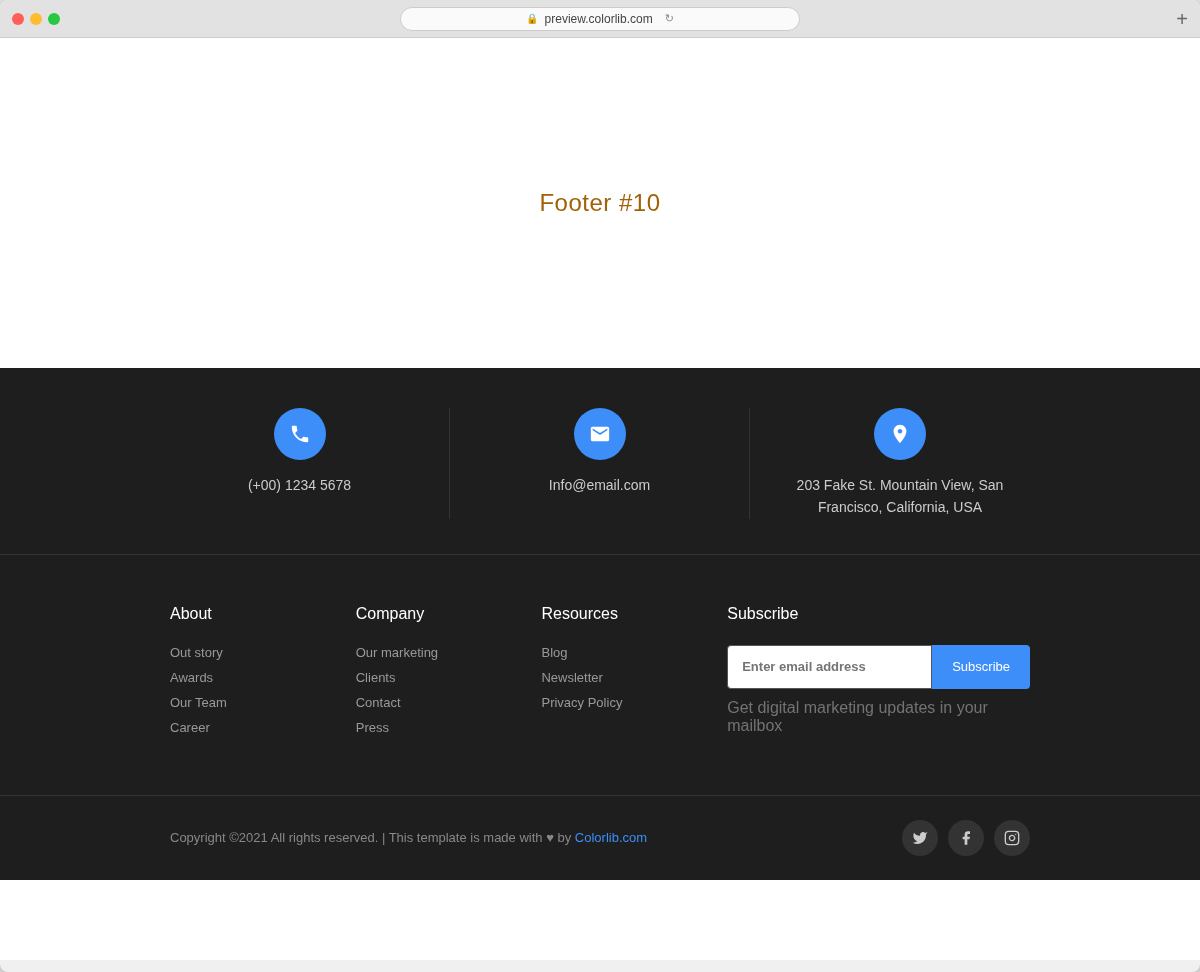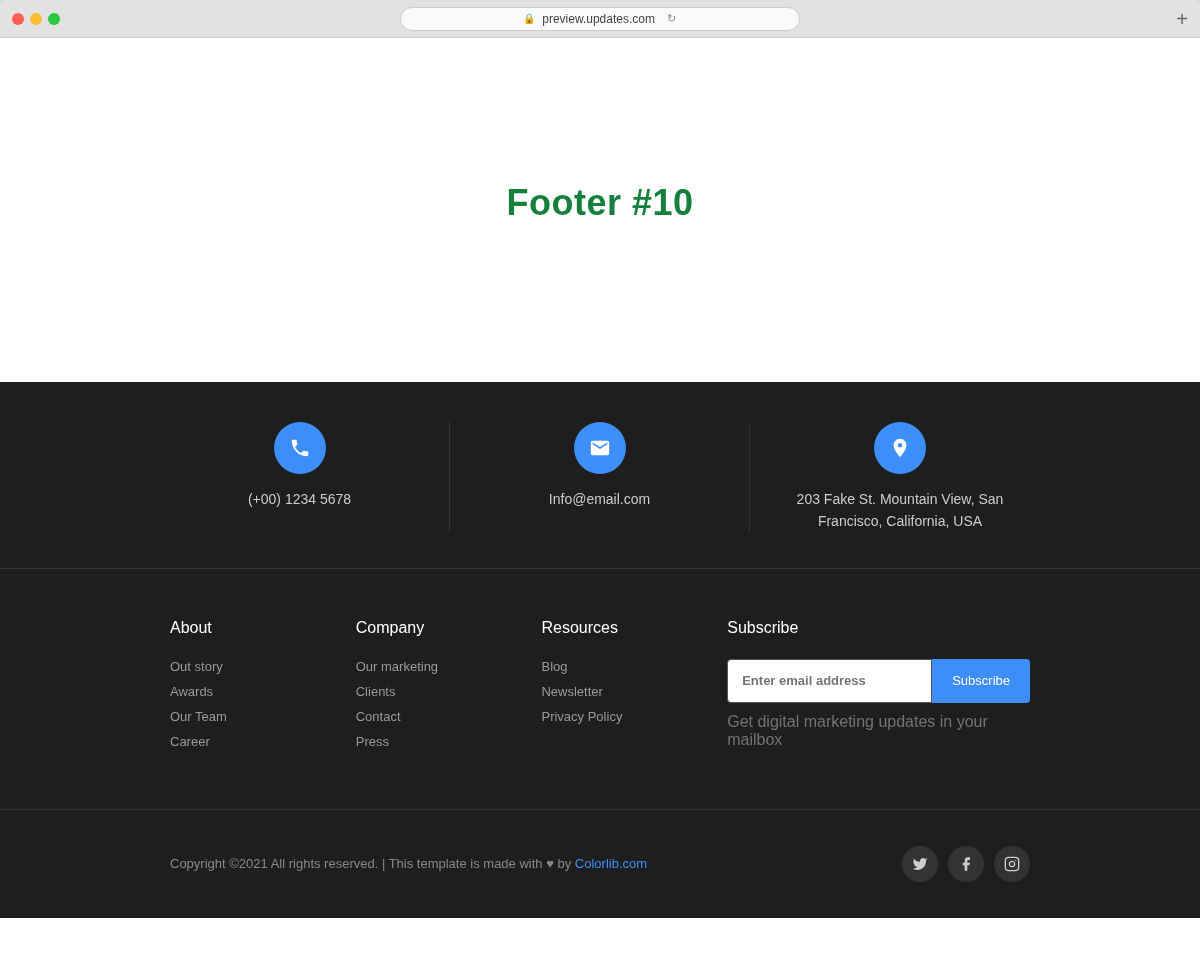--- a/index.html
+++ b/index.html
@@ -277,7 +277,7 @@
     </div>
     <div class="browser-addressbar">
       <span class="lock-icon">🔒</span>
-      <span class="url-text">preview.updates.com</span>
+      <span class="url-text">preview.colorlib.com</span>
       <span class="refresh-icon">↻</span>
     </div>
     <button class="new-tab-btn">+</button>

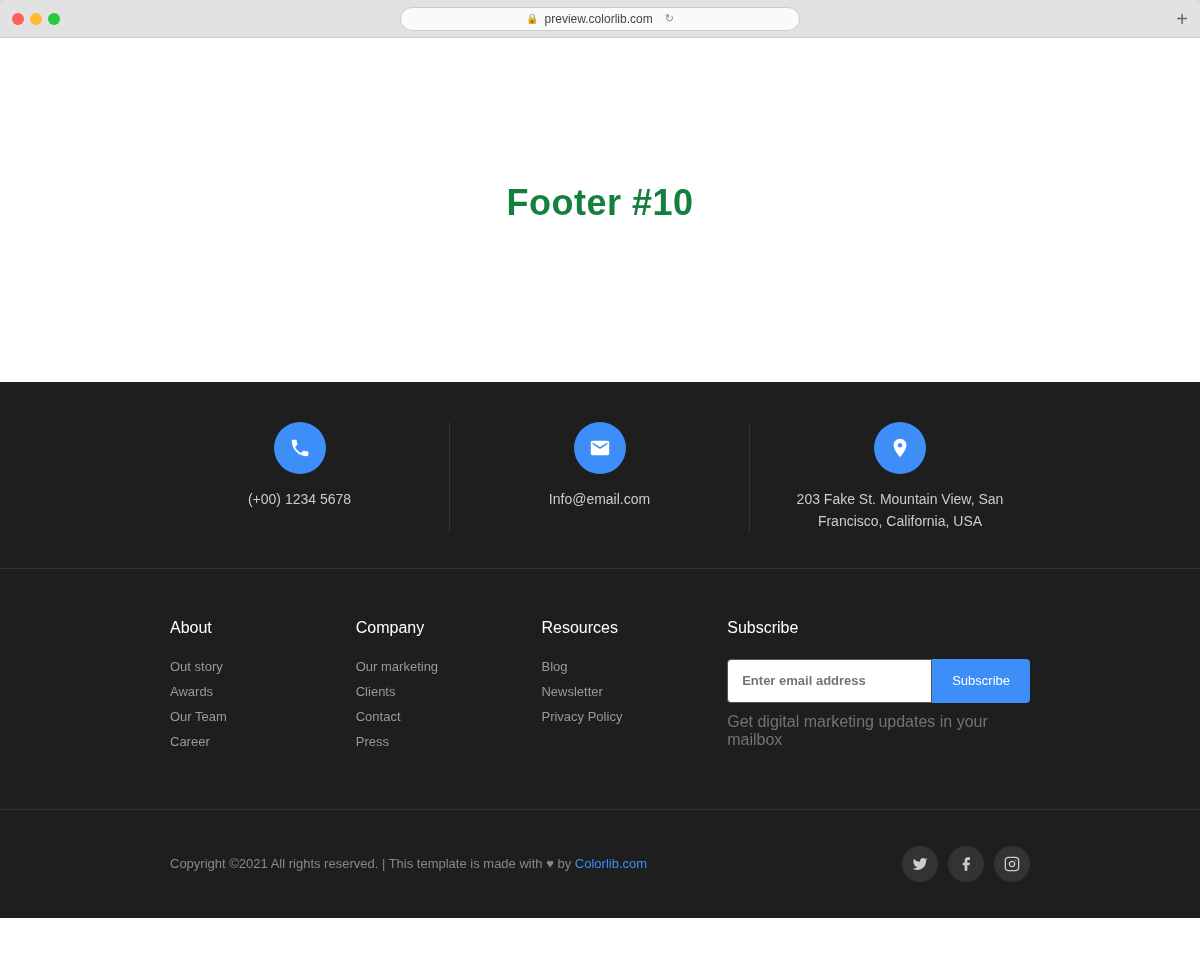--- a/index.html
+++ b/index.html
@@ -96,9 +96,9 @@
     }
 
     .hero-title {
-      font-size: 36px;
-      font-weight: 700;
-      color: #15803d;
+      font-size: 24px;
+      font-weight: 400;
+      color: #a16207;
       letter-spacing: 0.5px;
     }
 

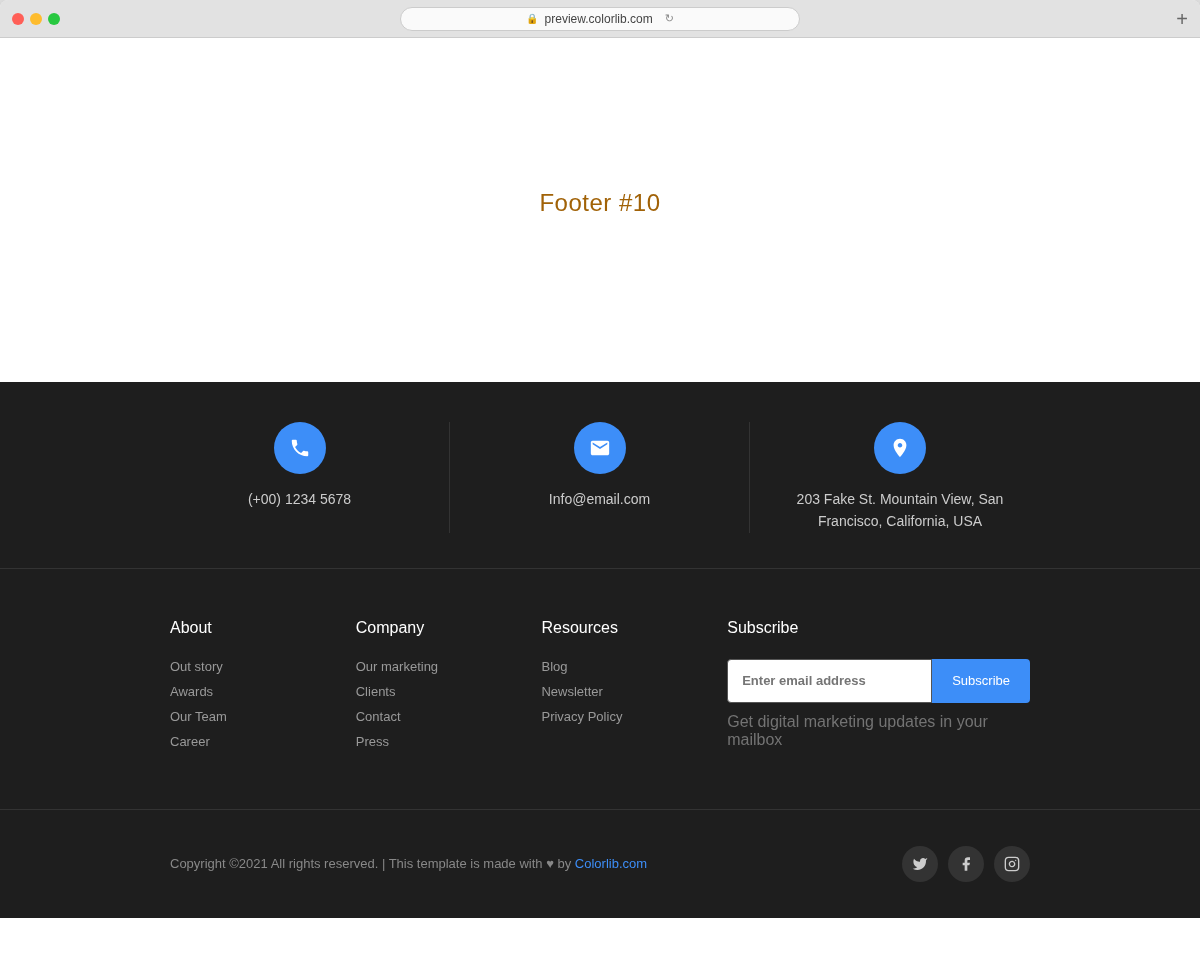--- a/index.html
+++ b/index.html
@@ -106,7 +106,6 @@
     .footer {
       background: #1e1e1e;
       color: #fff;
-      margin-top: 14px;
     }
 
     

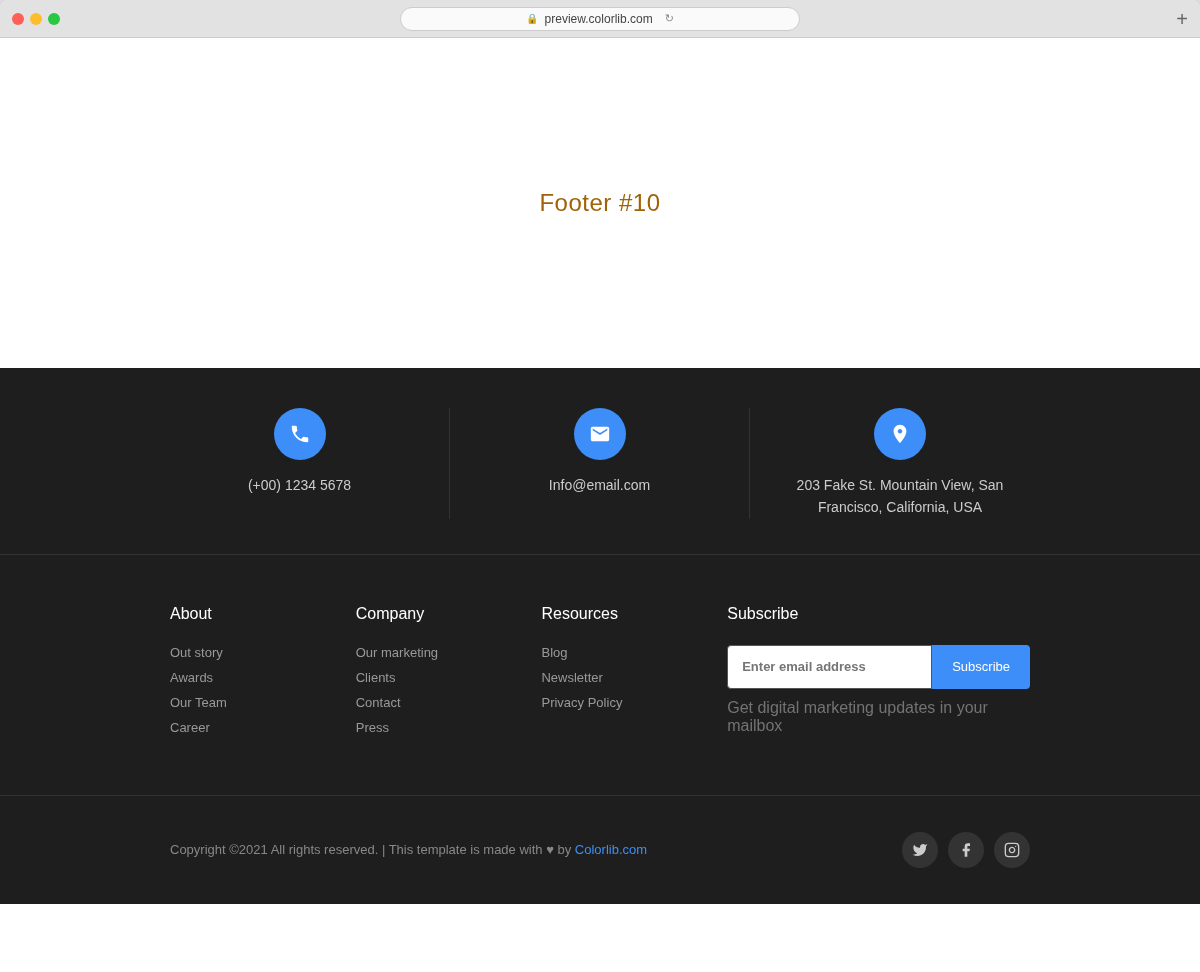--- a/index.html
+++ b/index.html
@@ -222,7 +222,7 @@
     
     .footer-bottom {
       border-top: 1px solid #333;
-      padding: 36px 170px;
+      padding: 24px 170px;
       display: flex;
       align-items: center;
       justify-content: space-between;

